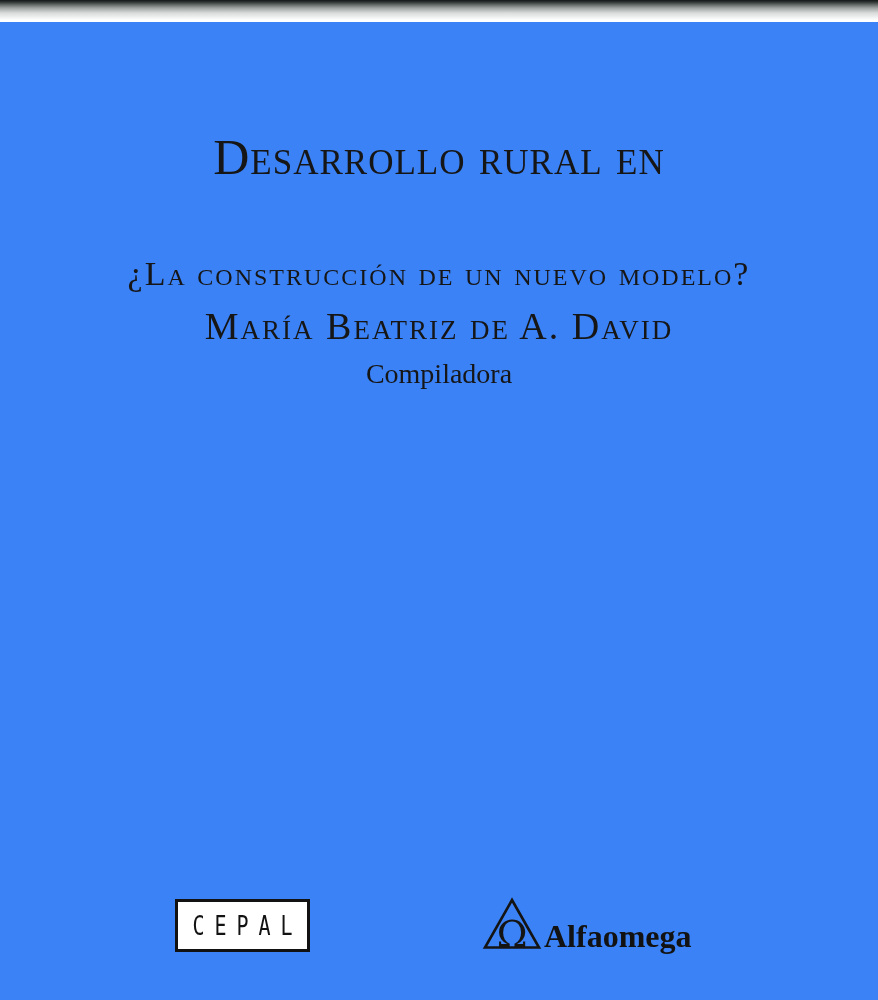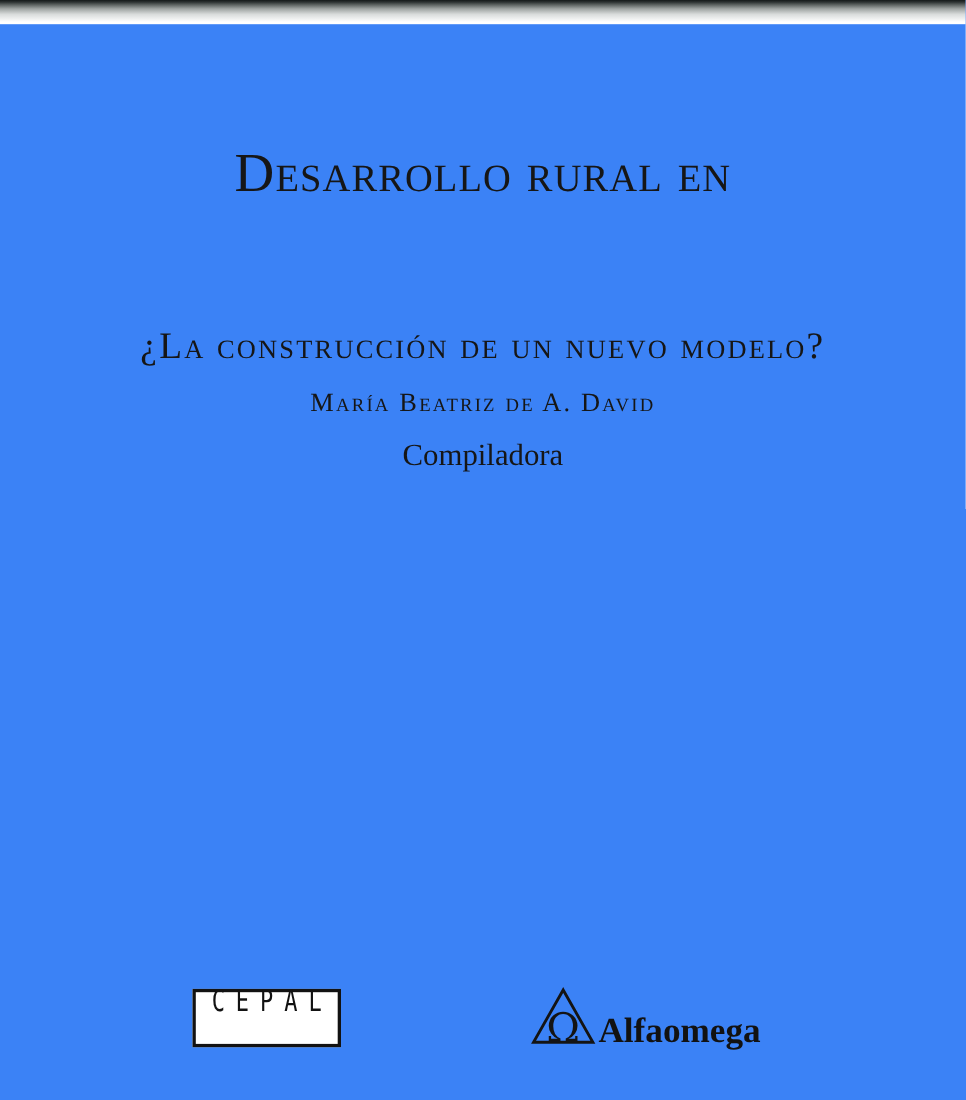--- a/index.html
+++ b/index.html
@@ -18,7 +18,7 @@
       #141918 0px, #2e3433 2px, #565c5a 4px,
       #9fa4a2 8px, #d9dcdb 13px, #ffffff 20px);
   }
-  .centered { position:absolute; left:0; right:0; text-align:center;margin-top:41px; }
+  .centered { position:absolute; left:0; right:0; text-align:center; }
   .title {
     top:126px;
     font-size:50px; line-height:63px;

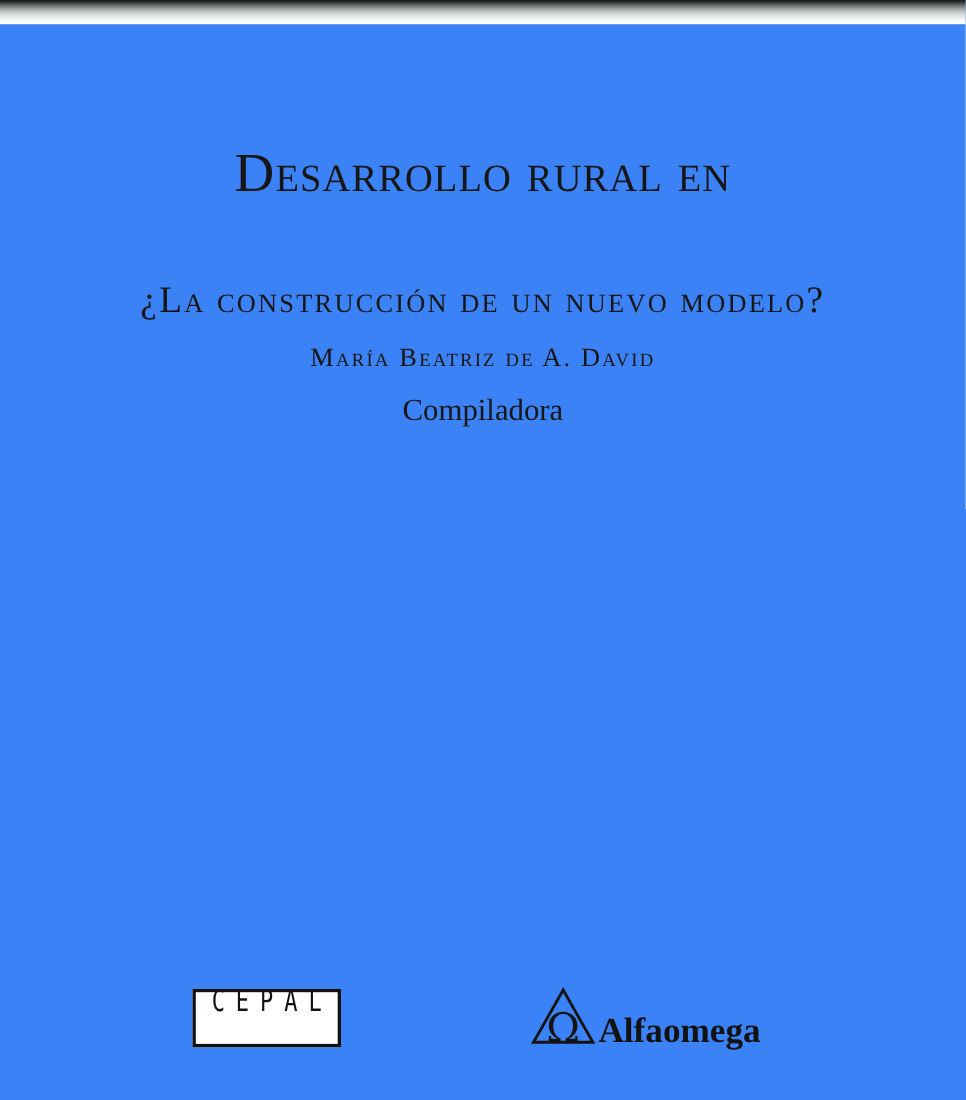--- a/index.html
+++ b/index.html
@@ -34,7 +34,7 @@
   }
   .author {
     top:303px;
-    font-size:24px; line-height:46px;
+    font-size:38px; line-height:46px;
     font-variant:small-caps;
     letter-spacing:2px;
   }

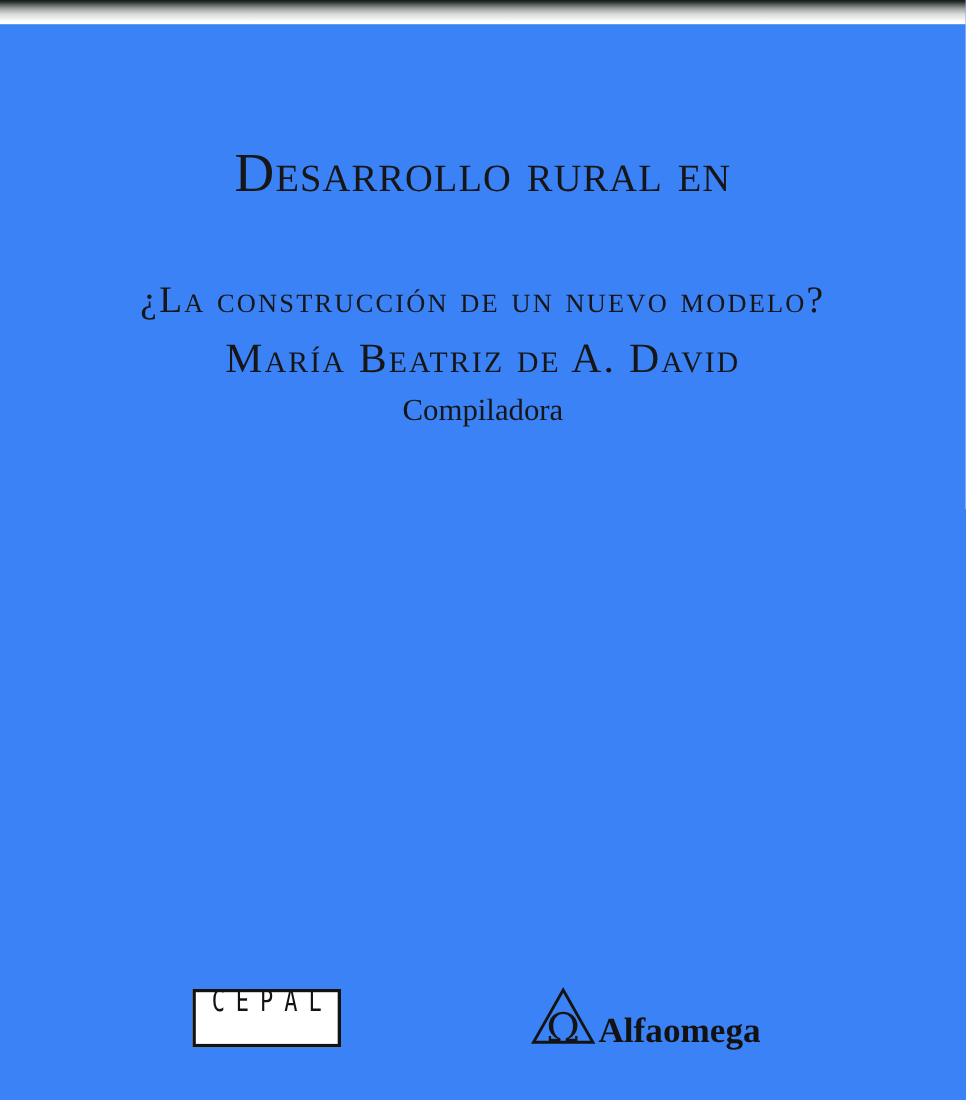--- a/index.html
+++ b/index.html
@@ -47,7 +47,7 @@
     position:absolute; left:175px; top:899px;
     width:129px; height:47px;
     border:3px solid #121212;
-    display:flex; justify-content:center;
+    display:flex; align-items:center; justify-content:center;
     background:#ffffff;
   }
   .cepal-text {

